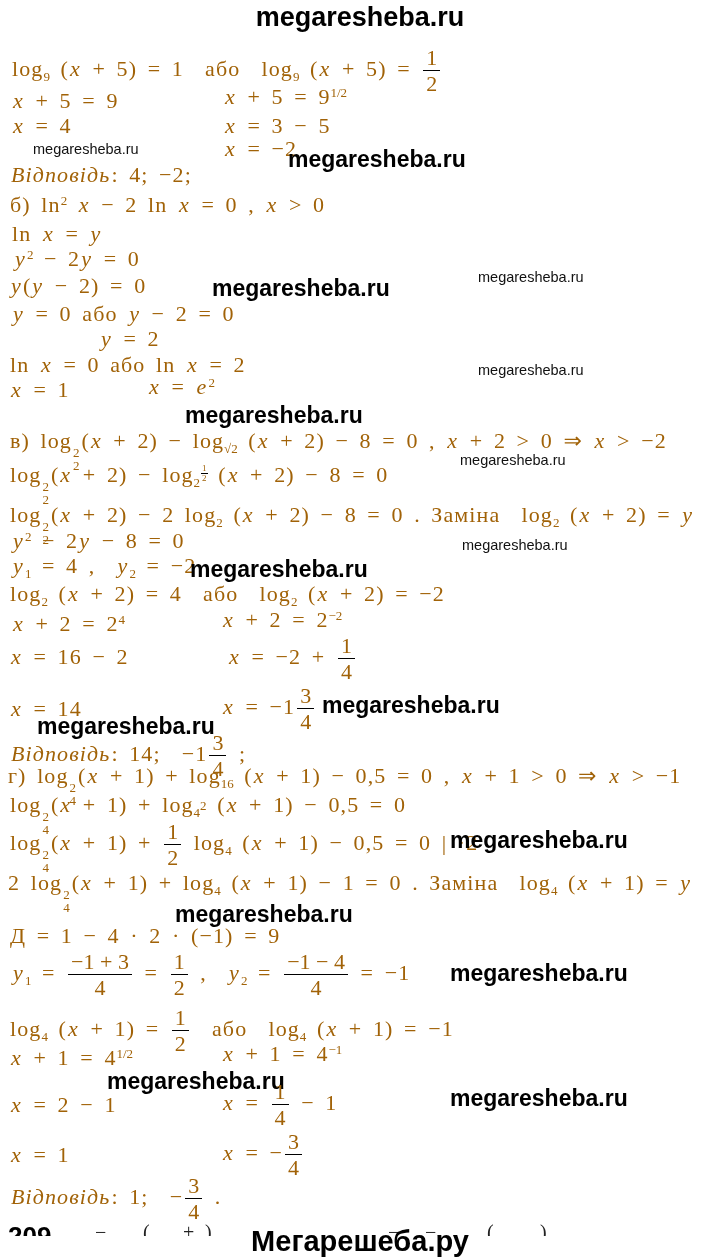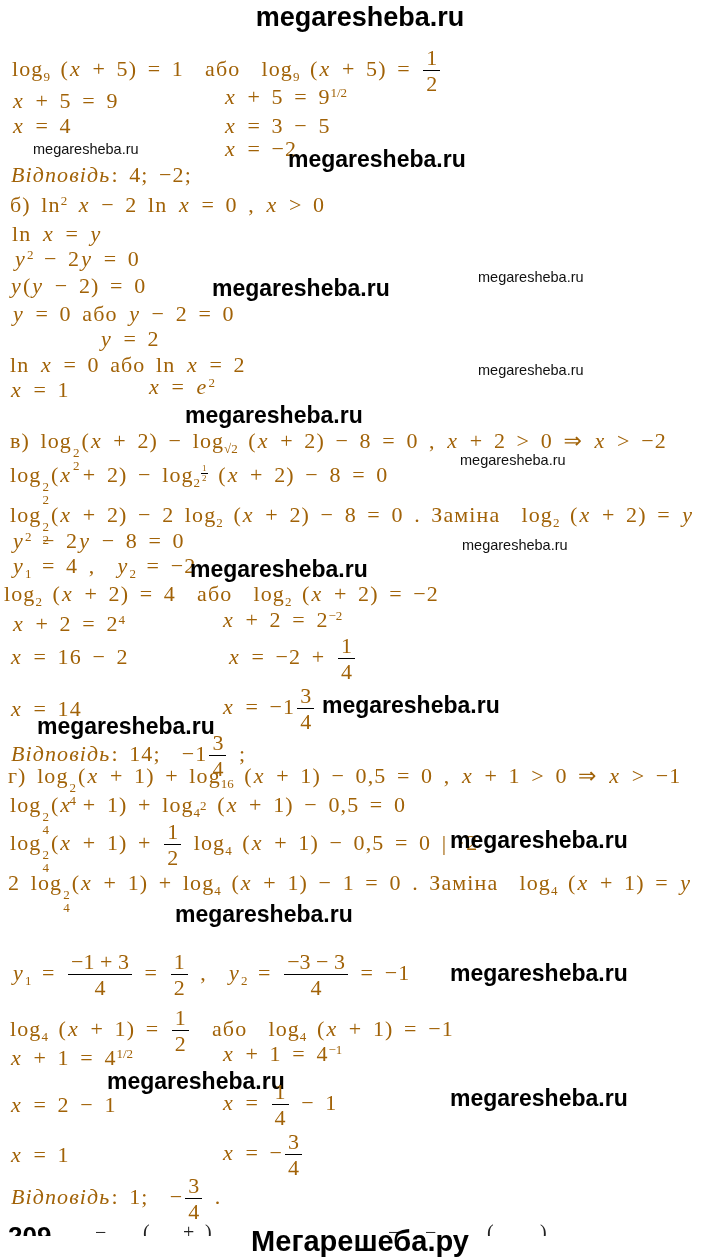--- a/index.html
+++ b/index.html
@@ -86,7 +86,7 @@
   <div class="row wm-small" style="left:462px;top:537px">megaresheba.ru</div>
   <div class="row math" style="left:12px;top:553px"><i>y</i><sub>1</sub> = 4 ,&nbsp; <i>y</i><sub>2</sub> = −2</div>
   <div class="row wm-bold" style="left:190px;top:556px">megaresheba.ru</div>
-  <div class="row math" style="left:4px;top:581px">log<sub>2</sub> (<i>x</i> + 2) = 4&nbsp; або&nbsp; log<sub>2</sub> (<i>x</i> + 2) = −2</div>
+  <div class="row math" style="left:10px;top:581px">log<sub>2</sub> (<i>x</i> + 2) = 4&nbsp; або&nbsp; log<sub>2</sub> (<i>x</i> + 2) = −2</div>
   <div class="row math" style="left:12px;top:611px"><i>x</i> + 2 = 2<sup>4</sup></div>
   <div class="row math" style="left:222px;top:607px"><i>x</i> + 2 = 2<sup>−2</sup></div>
   <div class="row math" style="left:10px;top:644px"><i>x</i> = 16 − 2</div>

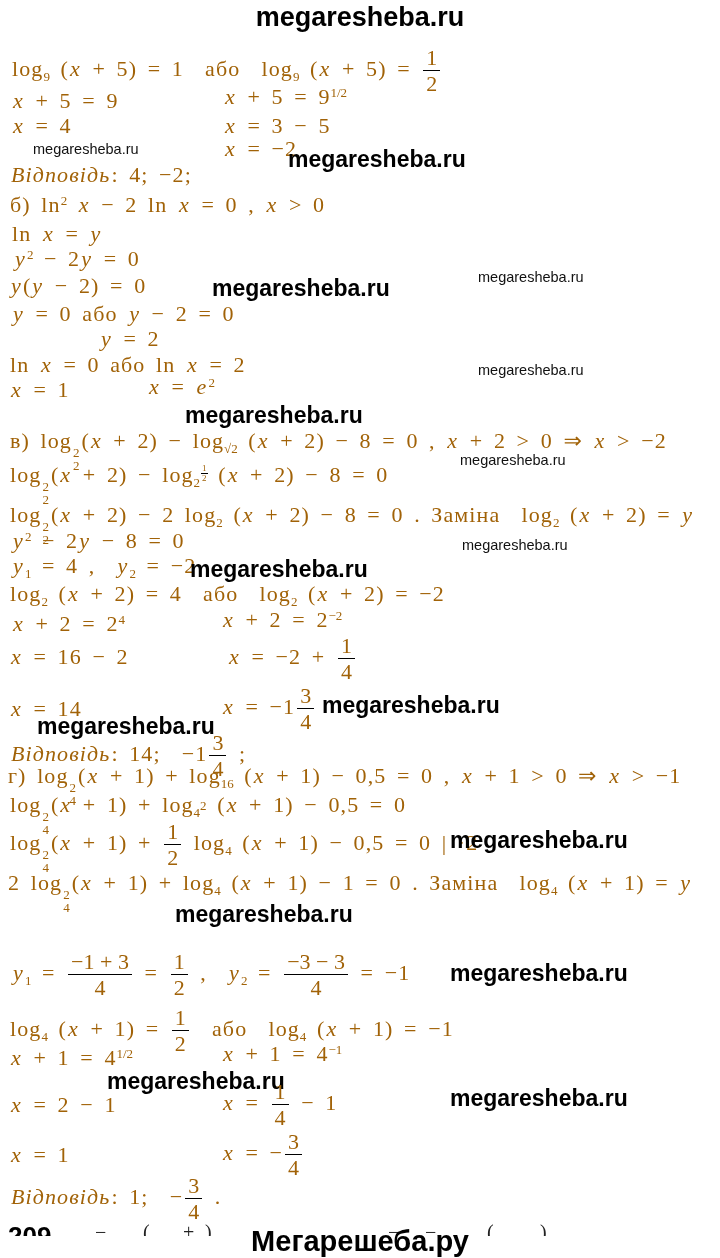--- a/index.html
+++ b/index.html
@@ -115,6 +115,7 @@
         <span>4</span>
       </span>(<i>x</i> + 1) + log<sub>4</sub> (<i>x</i> + 1) − 1 = 0 . Заміна&nbsp; log<sub>4</sub> (<i>x</i> + 1) = <i>y</i></div>
   <div class="row wm-bold" style="left:175px;top:901px">megaresheba.ru</div>
+  <div class="row math" style="left:10px;top:923px">Д = 1 − 4 · 2 · (−1) = 9</div>
   <div class="row math" style="left:12px;top:950px"><i>y</i><sub>1</sub> = <span class="fr"><span class="ft">−1 + 3</span><span class="fb">4</span></span> = <span class="fr"><span class="ft">1</span><span class="fb">2</span></span> ,&nbsp; <i>y</i><sub>2</sub> = <span class="fr"><span class="ft">−3 − 3</span><span class="fb">4</span></span> = −1</div>
   <div class="row wm-bold" style="left:450px;top:960px">megaresheba.ru</div>
   <div class="row math" style="left:10px;top:1006px">log<sub>4</sub> (<i>x</i> + 1) = <span class="fr"><span class="ft">1</span><span class="fb">2</span></span>&nbsp; або&nbsp; log<sub>4</sub> (<i>x</i> + 1) = −1</div>

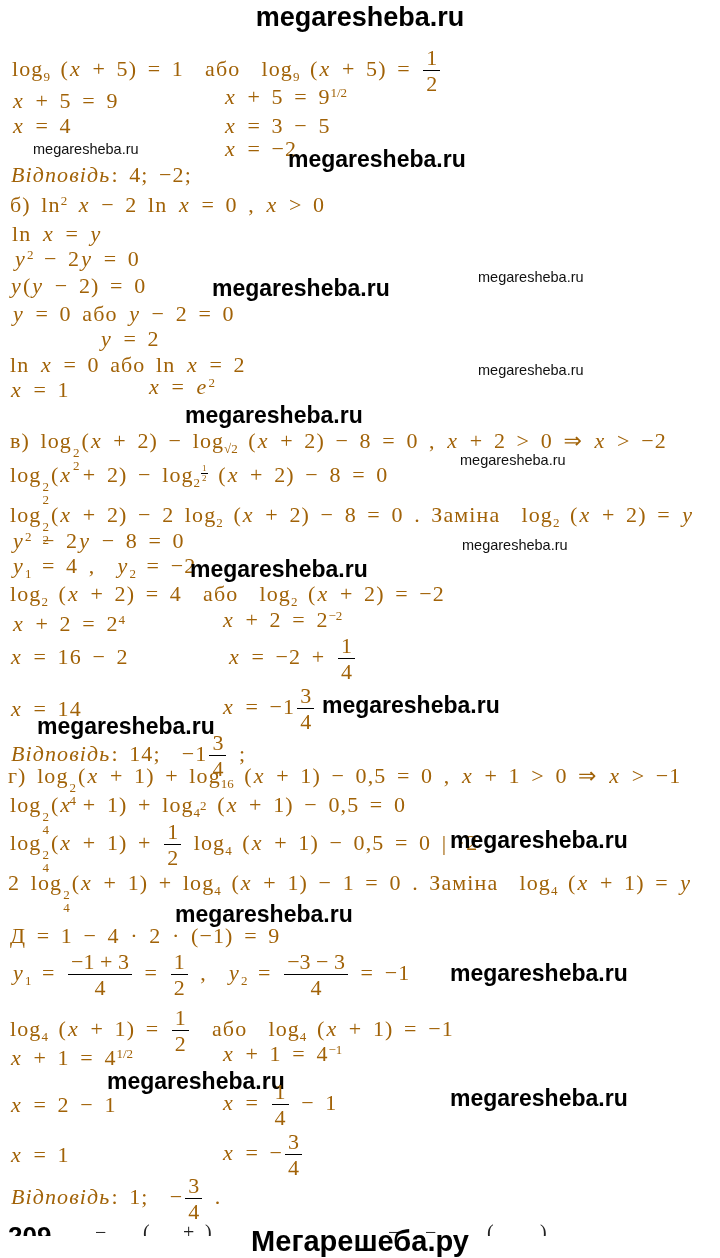--- a/index.html
+++ b/index.html
@@ -116,7 +116,7 @@
       </span>(<i>x</i> + 1) + log<sub>4</sub> (<i>x</i> + 1) − 1 = 0 . Заміна&nbsp; log<sub>4</sub> (<i>x</i> + 1) = <i>y</i></div>
   <div class="row wm-bold" style="left:175px;top:901px">megaresheba.ru</div>
   <div class="row math" style="left:10px;top:923px">Д = 1 − 4 · 2 · (−1) = 9</div>
-  <div class="row math" style="left:12px;top:950px"><i>y</i><sub>1</sub> = <span class="fr"><span class="ft">−1 + 3</span><span class="fb">4</span></span> = <span class="fr"><span class="ft">1</span><span class="fb">2</span></span> ,&nbsp; <i>y</i><sub>2</sub> = <span class="fr"><span class="ft">−3 − 3</span><span class="fb">4</span></span> = −1</div>
+  <div class="row math" style="left:12px;top:950px"><i>y</i><sub>1</sub> = <span class="fr"><span class="ft">−1 + 3</span><span class="fb">4</span></span> = <span class="fr"><span class="ft">1</span><span class="fb">2</span></span> ,&nbsp; <i>y</i><sub>2</sub> = <span class="fr"><span class="ft">−1 − 4</span><span class="fb">4</span></span> = −1</div>
   <div class="row wm-bold" style="left:450px;top:960px">megaresheba.ru</div>
   <div class="row math" style="left:10px;top:1006px">log<sub>4</sub> (<i>x</i> + 1) = <span class="fr"><span class="ft">1</span><span class="fb">2</span></span>&nbsp; або&nbsp; log<sub>4</sub> (<i>x</i> + 1) = −1</div>
   <div class="row math" style="left:10px;top:1045px"><i>x</i> + 1 = 4<sup>1/2</sup></div>

